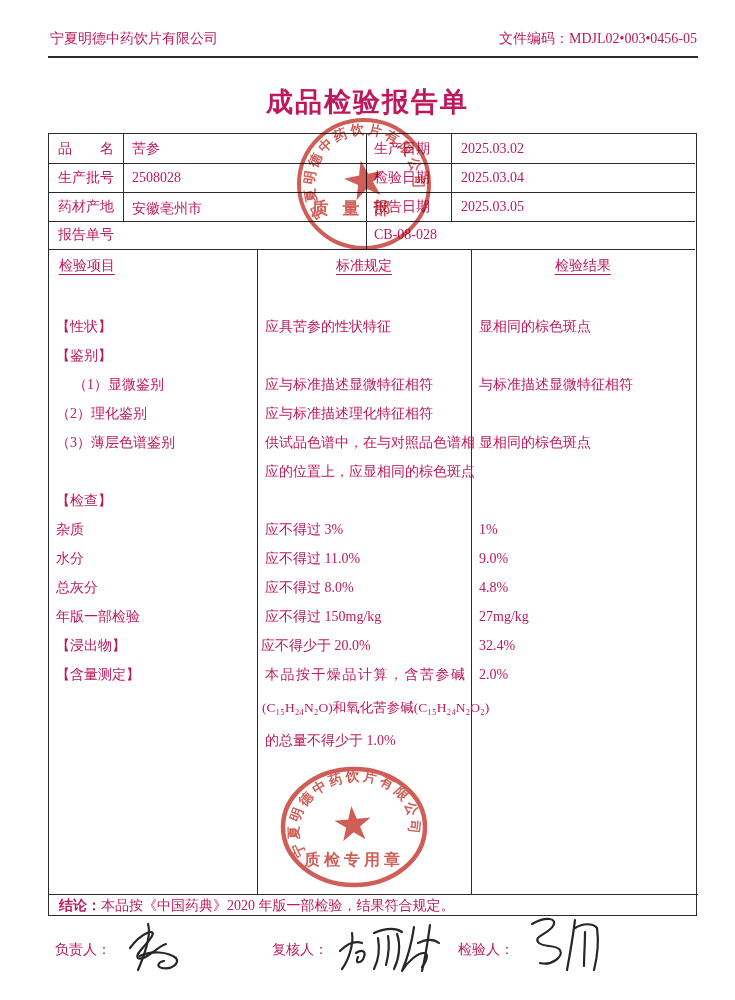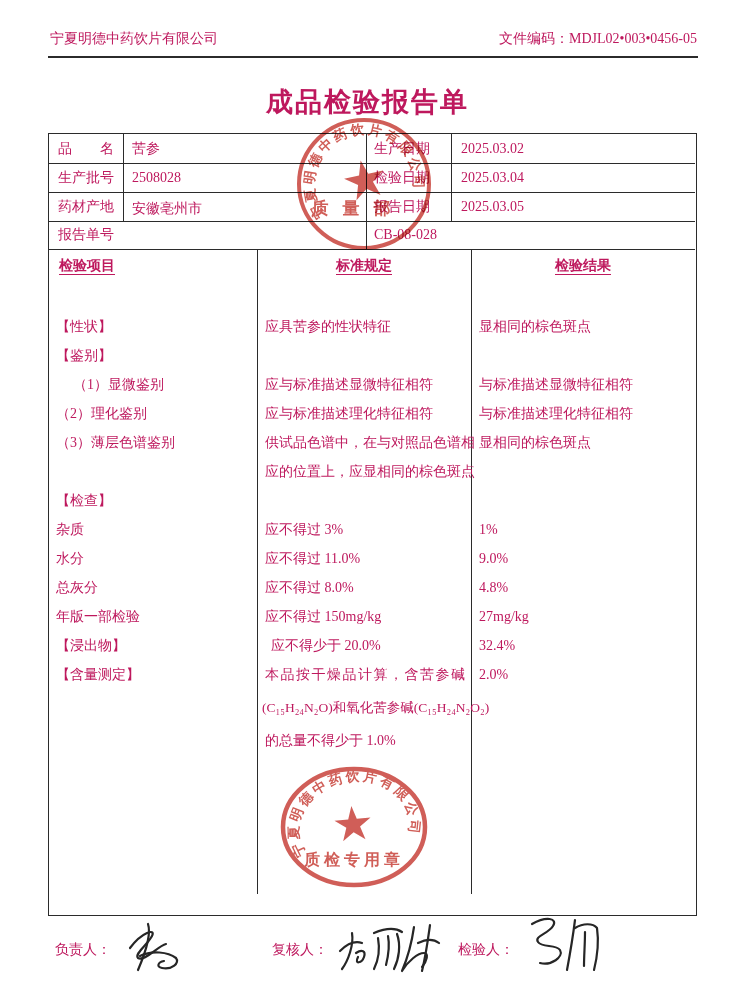--- a/index.html
+++ b/index.html
@@ -12,7 +12,7 @@
   .hline{position:absolute;background:#2b2b2b;height:1px;}
   .vline{position:absolute;background:#2b2b2b;width:1px;}
   .doc-title{font-size:27px;font-weight:bold;letter-spacing:2px;white-space:nowrap;}
-  .underlined{text-decoration:underline;text-underline-offset:4px;font-weight:bold;}
+  .underlined{text-decoration:underline;text-underline-offset:4px;}
   .cell{position:absolute;height:29px;display:flex;align-items:center;}
   .table-box{position:absolute;left:48px;top:133px;width:649px;height:783px;border:1.5px solid #2b2b2b;box-sizing:border-box;padding-left:36px;}
   .ctr{text-align:center;}

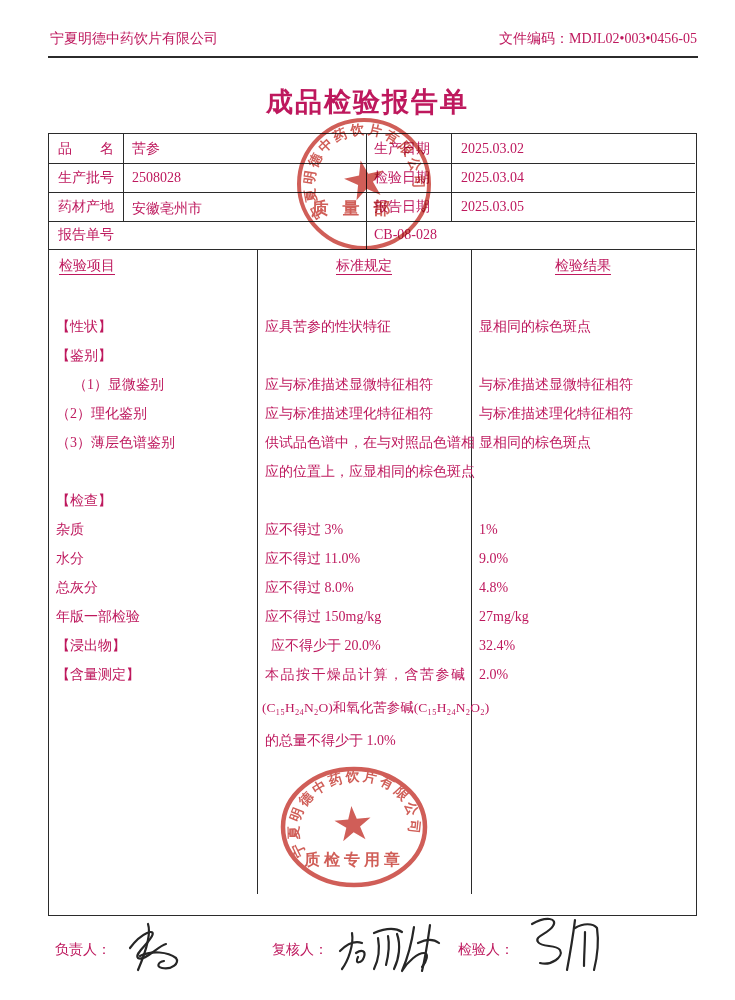--- a/index.html
+++ b/index.html
@@ -83,7 +83,6 @@
 
     <div class="abs t14" style="left:7px;top:270px;">（2）理化鉴别</div>
     <div class="abs t14" style="left:216px;top:270px;">应与标准描述理化特征相符</div>
-    <div class="abs t14" style="left:430px;top:270px;">与标准描述理化特征相符</div>
 
     <div class="abs t14" style="left:7px;top:299px;">（3）薄层色谱鉴别</div>
     <div class="abs t14" style="left:216px;top:299px;">供试品色谱中，在与对照品色谱相</div>

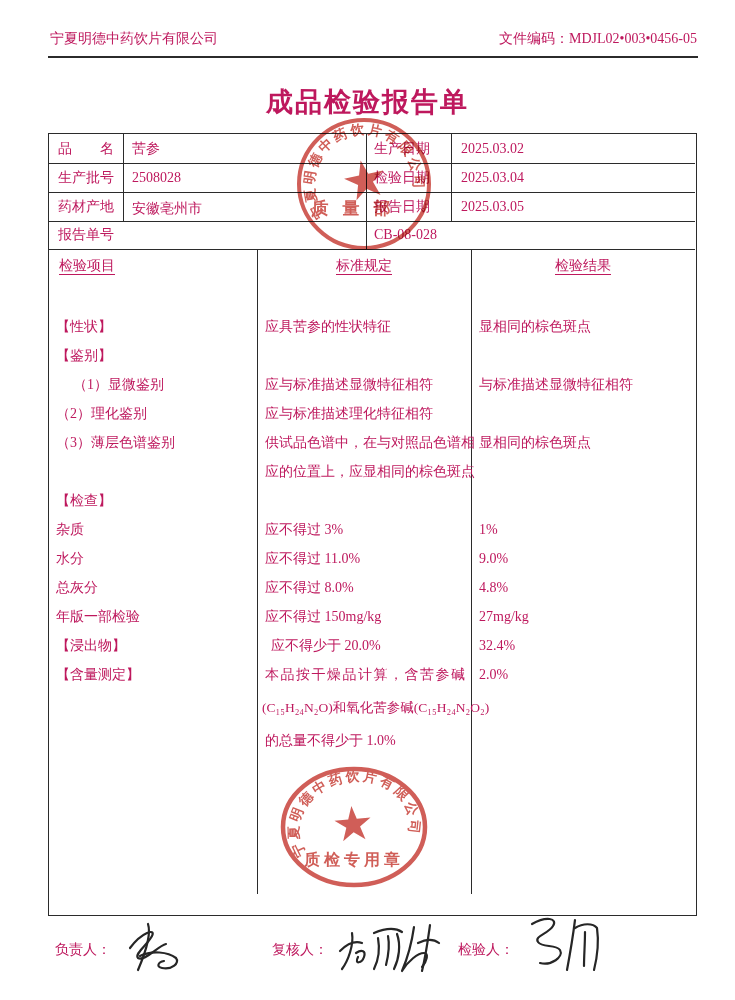--- a/index.html
+++ b/index.html
@@ -108,7 +108,7 @@
     <div class="abs t14" style="left:430px;top:473px;">27mg/kg</div>
 
     <div class="abs t14" style="left:7px;top:502px;">【浸出物】</div>
-    <div class="abs t14" style="left:222px;top:502px;">应不得少于 20.0%</div>
+    <div class="abs t14" style="left:212px;top:502px;">应不得少于 20.0%</div>
     <div class="abs t14" style="left:430px;top:502px;">32.4%</div>
 
     <div class="abs t14" style="left:7px;top:531px;">【含量测定】</div>

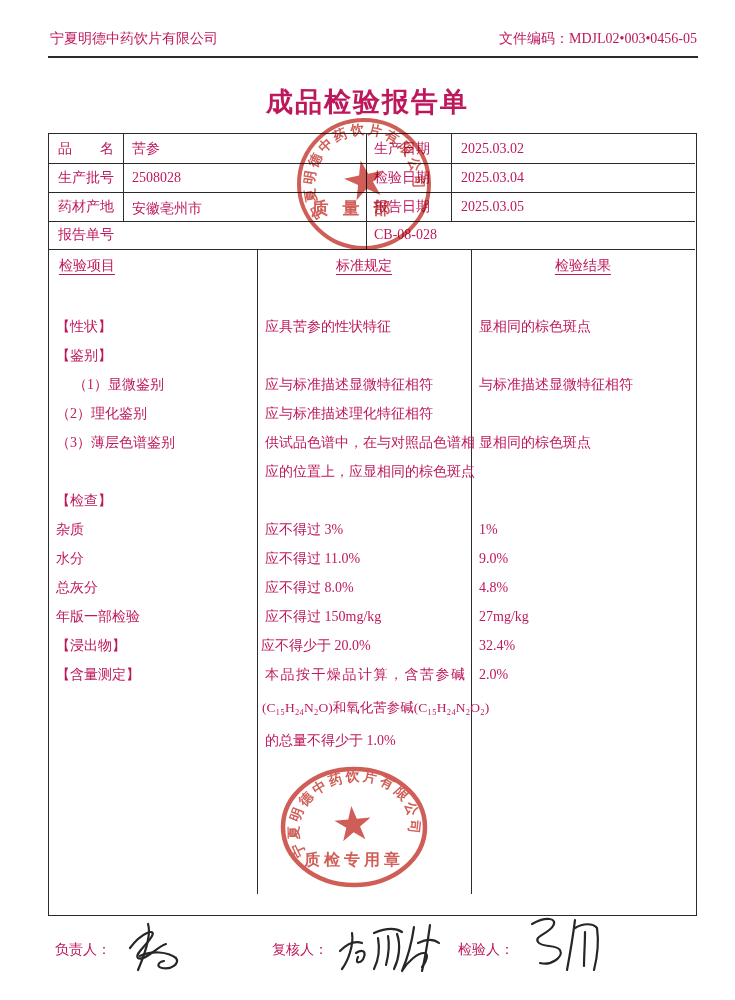--- a/index.html
+++ b/index.html
@@ -117,6 +117,10 @@
     <div class="abs t13" style="left:213px;top:564px;">(C₁₅H₂₄N₂O)和氧化苦参碱(C₁₅H₂₄N₂O₂)</div>
     <div class="abs t14" style="left:216px;top:597px;">的总量不得少于 1.0%</div>
 
+    <div class="concl t14">
+      <span class="bold">结论：</span>
+      <span>本品按《中国药典》2020 年版一部检验，结果符合规定。</span>
+    </div>
   </div>
 
   <svg class="stamp" style="left:284px;top:104px;" width="160" height="160" viewBox="0 0 160 160">

